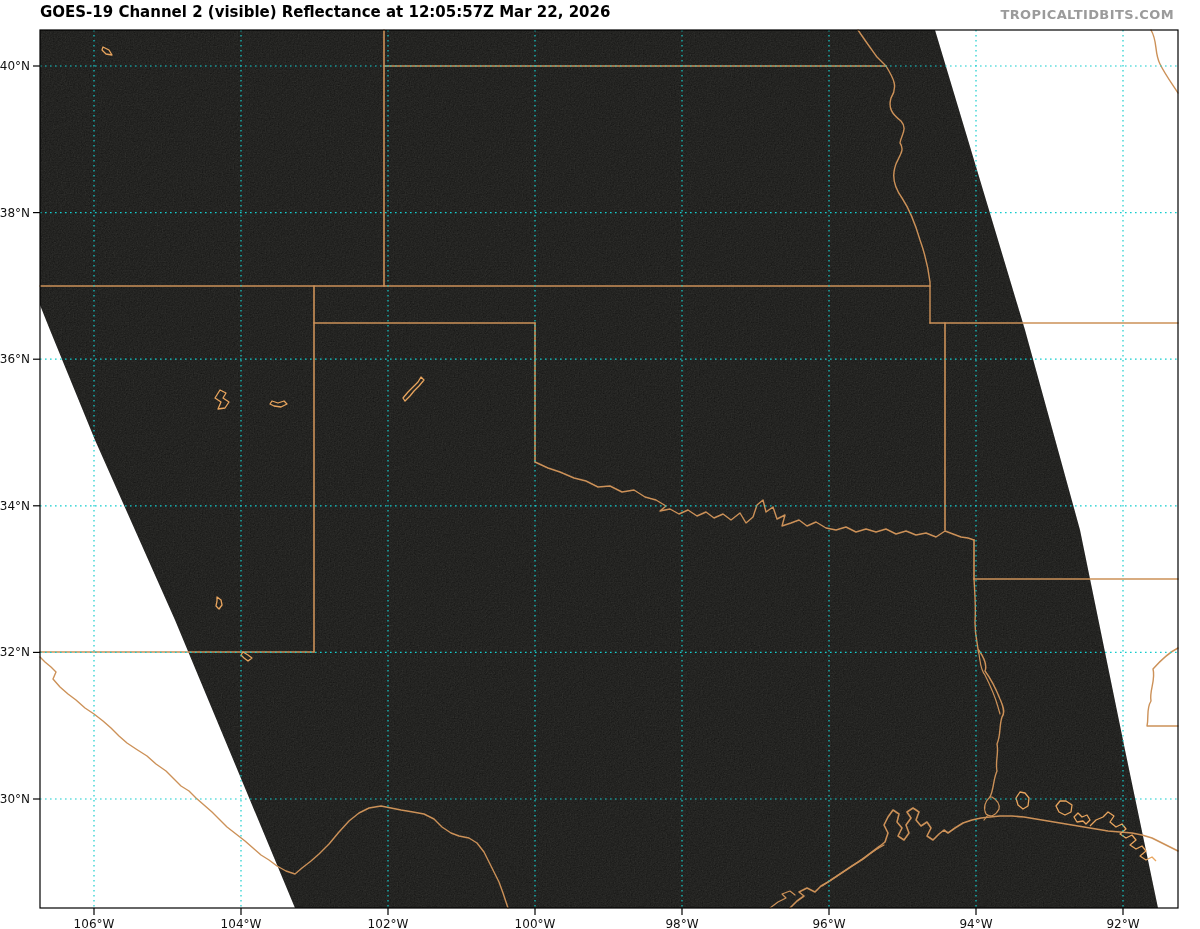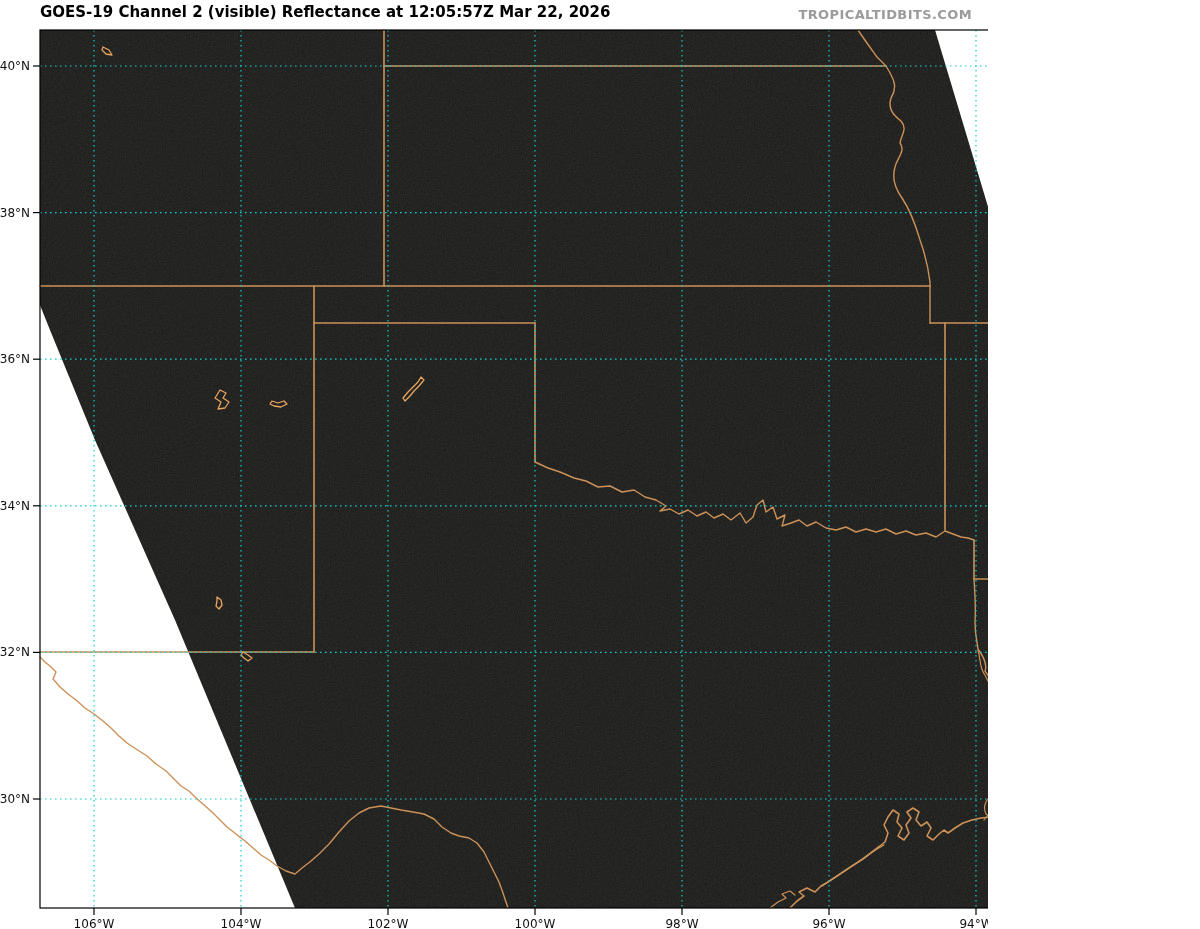--- a/index.html
+++ b/index.html
@@ -3,7 +3,7 @@
 <meta charset="utf-8">
 <style>
   html,body{margin:0;padding:0;background:#ffffff;}
-  #page{position:relative;width:988px;height:929px;background:#ffffff;overflow:hidden;
+  #page{position:relative;width:1200px;height:929px;background:#ffffff;overflow:hidden;
         font-family:"DejaVu Sans","Liberation Sans",sans-serif;}
   #plot-title{position:absolute;left:40px;top:3px;font-size:15px;font-weight:bold;color:#000;
               white-space:nowrap;}

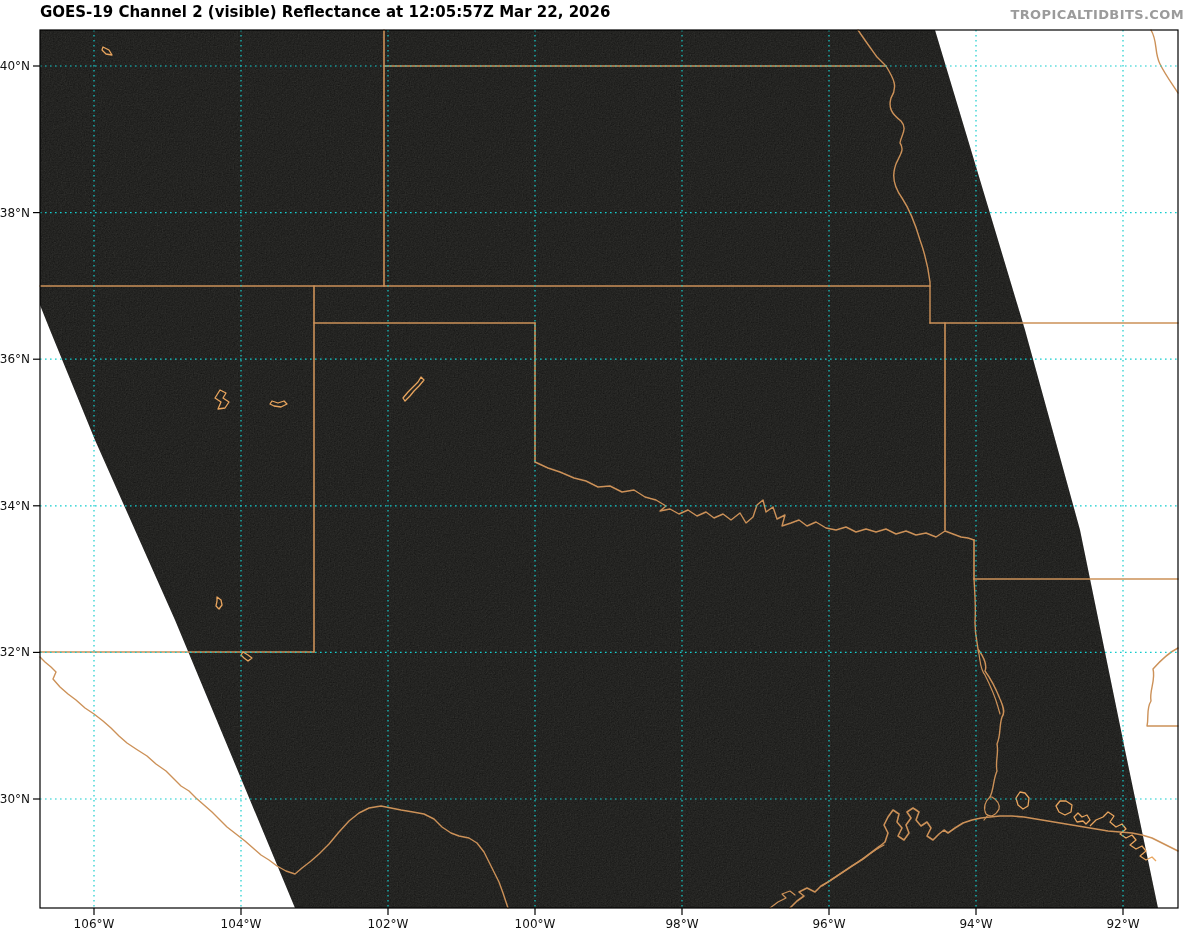--- a/index.html
+++ b/index.html
@@ -7,7 +7,7 @@
         font-family:"DejaVu Sans","Liberation Sans",sans-serif;}
   #plot-title{position:absolute;left:40px;top:3px;font-size:15px;font-weight:bold;color:#000;
               white-space:nowrap;}
-  #watermark{position:absolute;right:16px;top:7px;font-size:13px;font-weight:bold;color:#9b9b9b;
+  #watermark{position:absolute;right:26px;top:7px;font-size:13px;font-weight:bold;color:#9b9b9b;
              letter-spacing:0.4px;white-space:nowrap;}
   svg text{font-family:"DejaVu Sans","Liberation Sans",sans-serif;}
   .axis-label{font-size:12px;fill:#111;}

